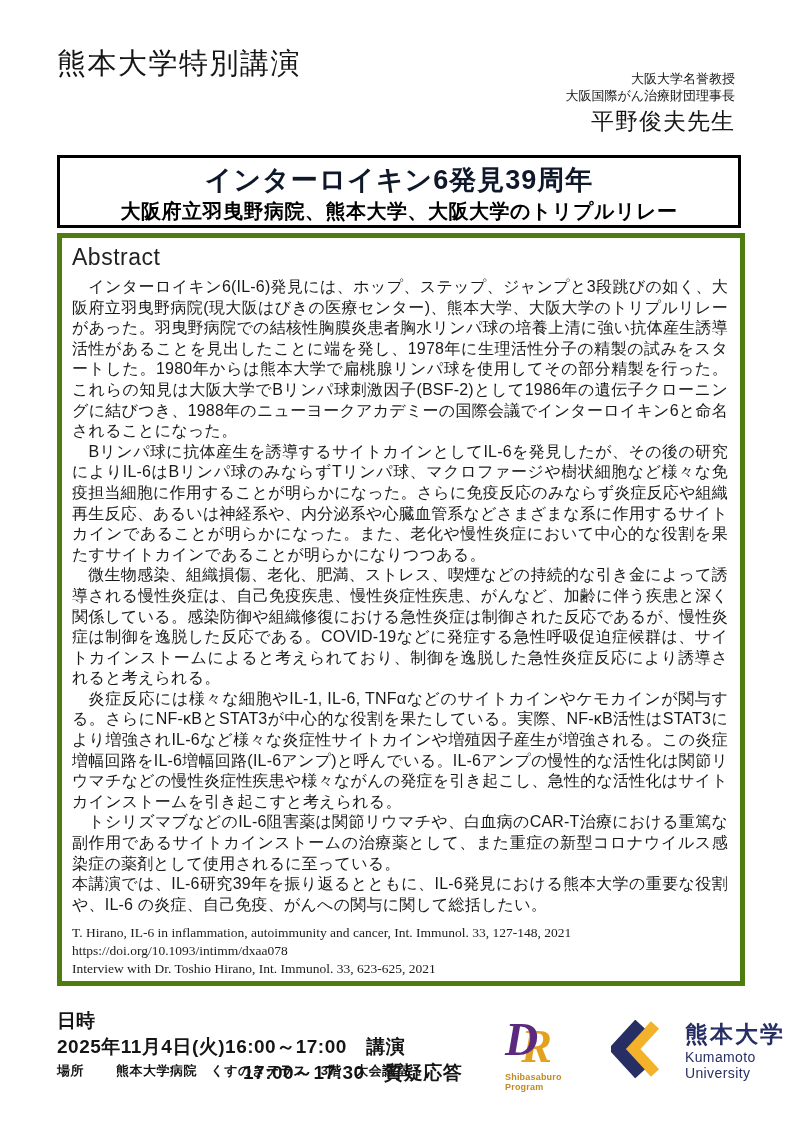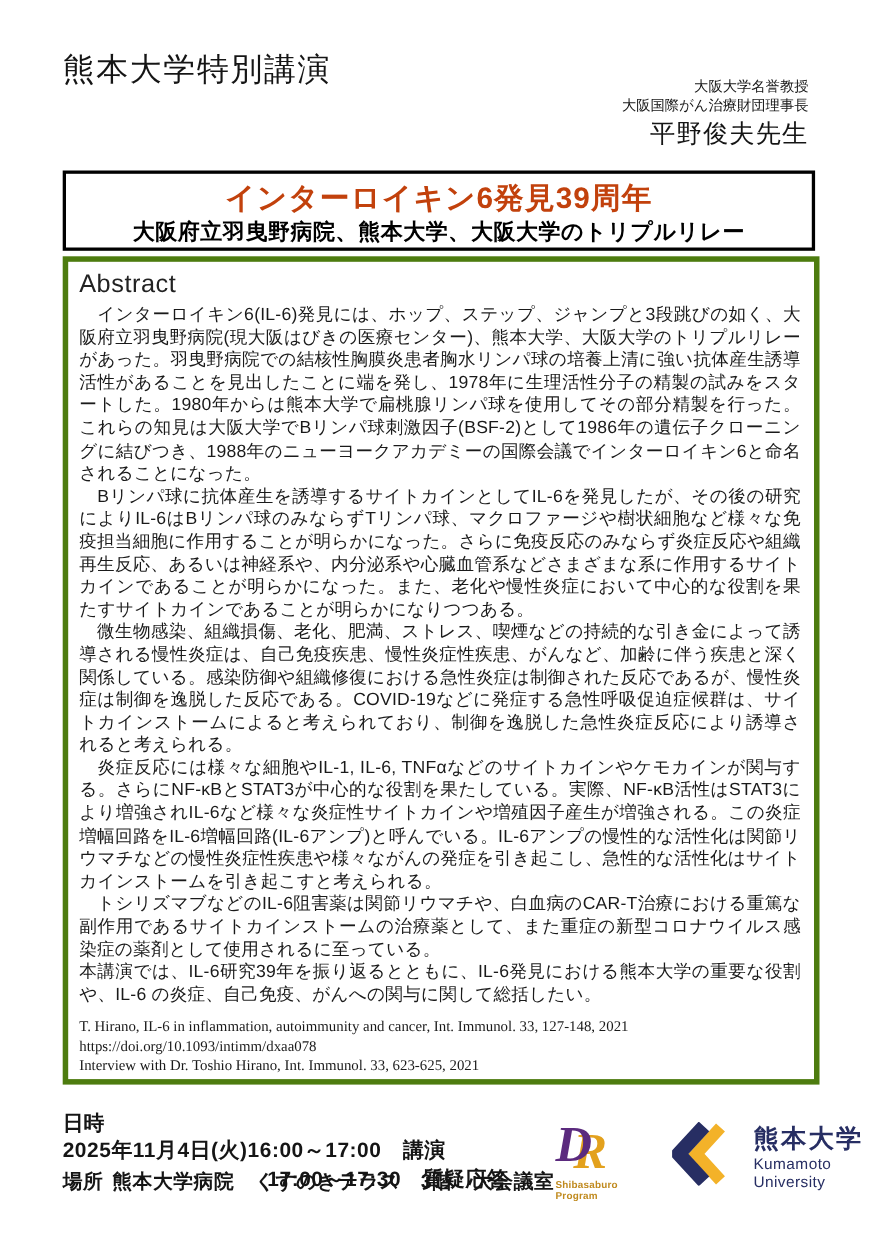--- a/index.html
+++ b/index.html
@@ -20,7 +20,7 @@
     position:absolute;left:57px;top:155px;width:684px;height:73px;box-sizing:border-box;
     border:3px solid #000;text-align:center;padding-top:4px;background:#fff;
   }
-  .banner .bt{font-size:27px;font-weight:700;line-height:36px;letter-spacing:1px;color:#c2410c;}
+  .banner .bt{font-size:27px;font-weight:700;line-height:36px;letter-spacing:1px;color:#0f172a;}
   .banner .bs{font-size:20px;font-weight:700;line-height:26px;letter-spacing:0.5px;color:#000;}
   .abstract-box{
     position:absolute;left:57px;top:233px;width:688px;height:753px;box-sizing:border-box;

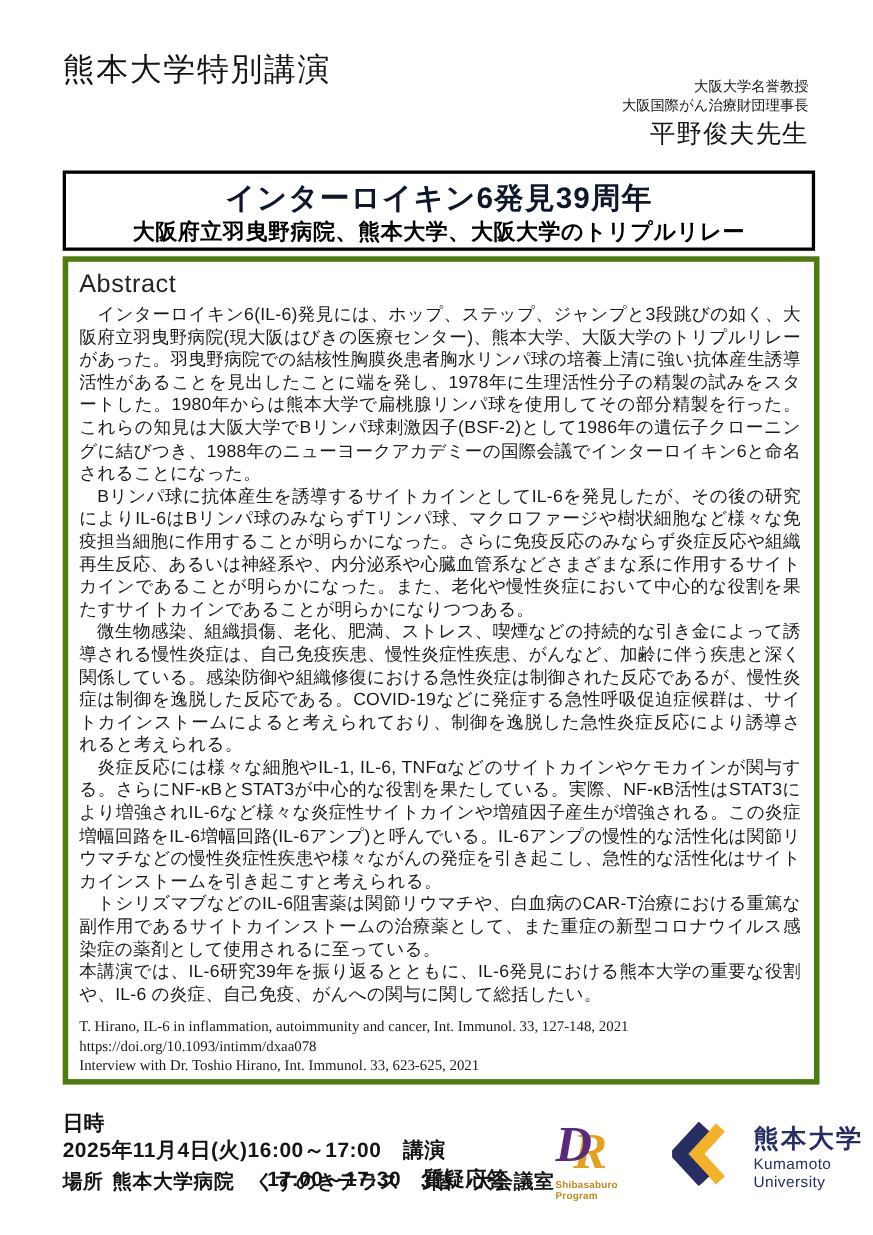--- a/index.html
+++ b/index.html
@@ -45,8 +45,8 @@
   .footer-when .lines div{line-height:26px;letter-spacing:0.5px;}
   .footer-when .q{padding-left:186px;}
   .footer-where{
-    position:absolute;left:57px;top:1062px;display:flex;gap:8px;
-    font-size:18px;font-weight:700;color:#151515;letter-spacing:0.5px;
+    position:absolute;left:57px;top:1062px;display:flex;gap:32px;
+    font-size:13px;font-weight:700;color:#151515;letter-spacing:0.5px;
   }
   .logos{
     position:absolute;left:505px;top:1012px;display:flex;align-items:flex-start;gap:24px;

